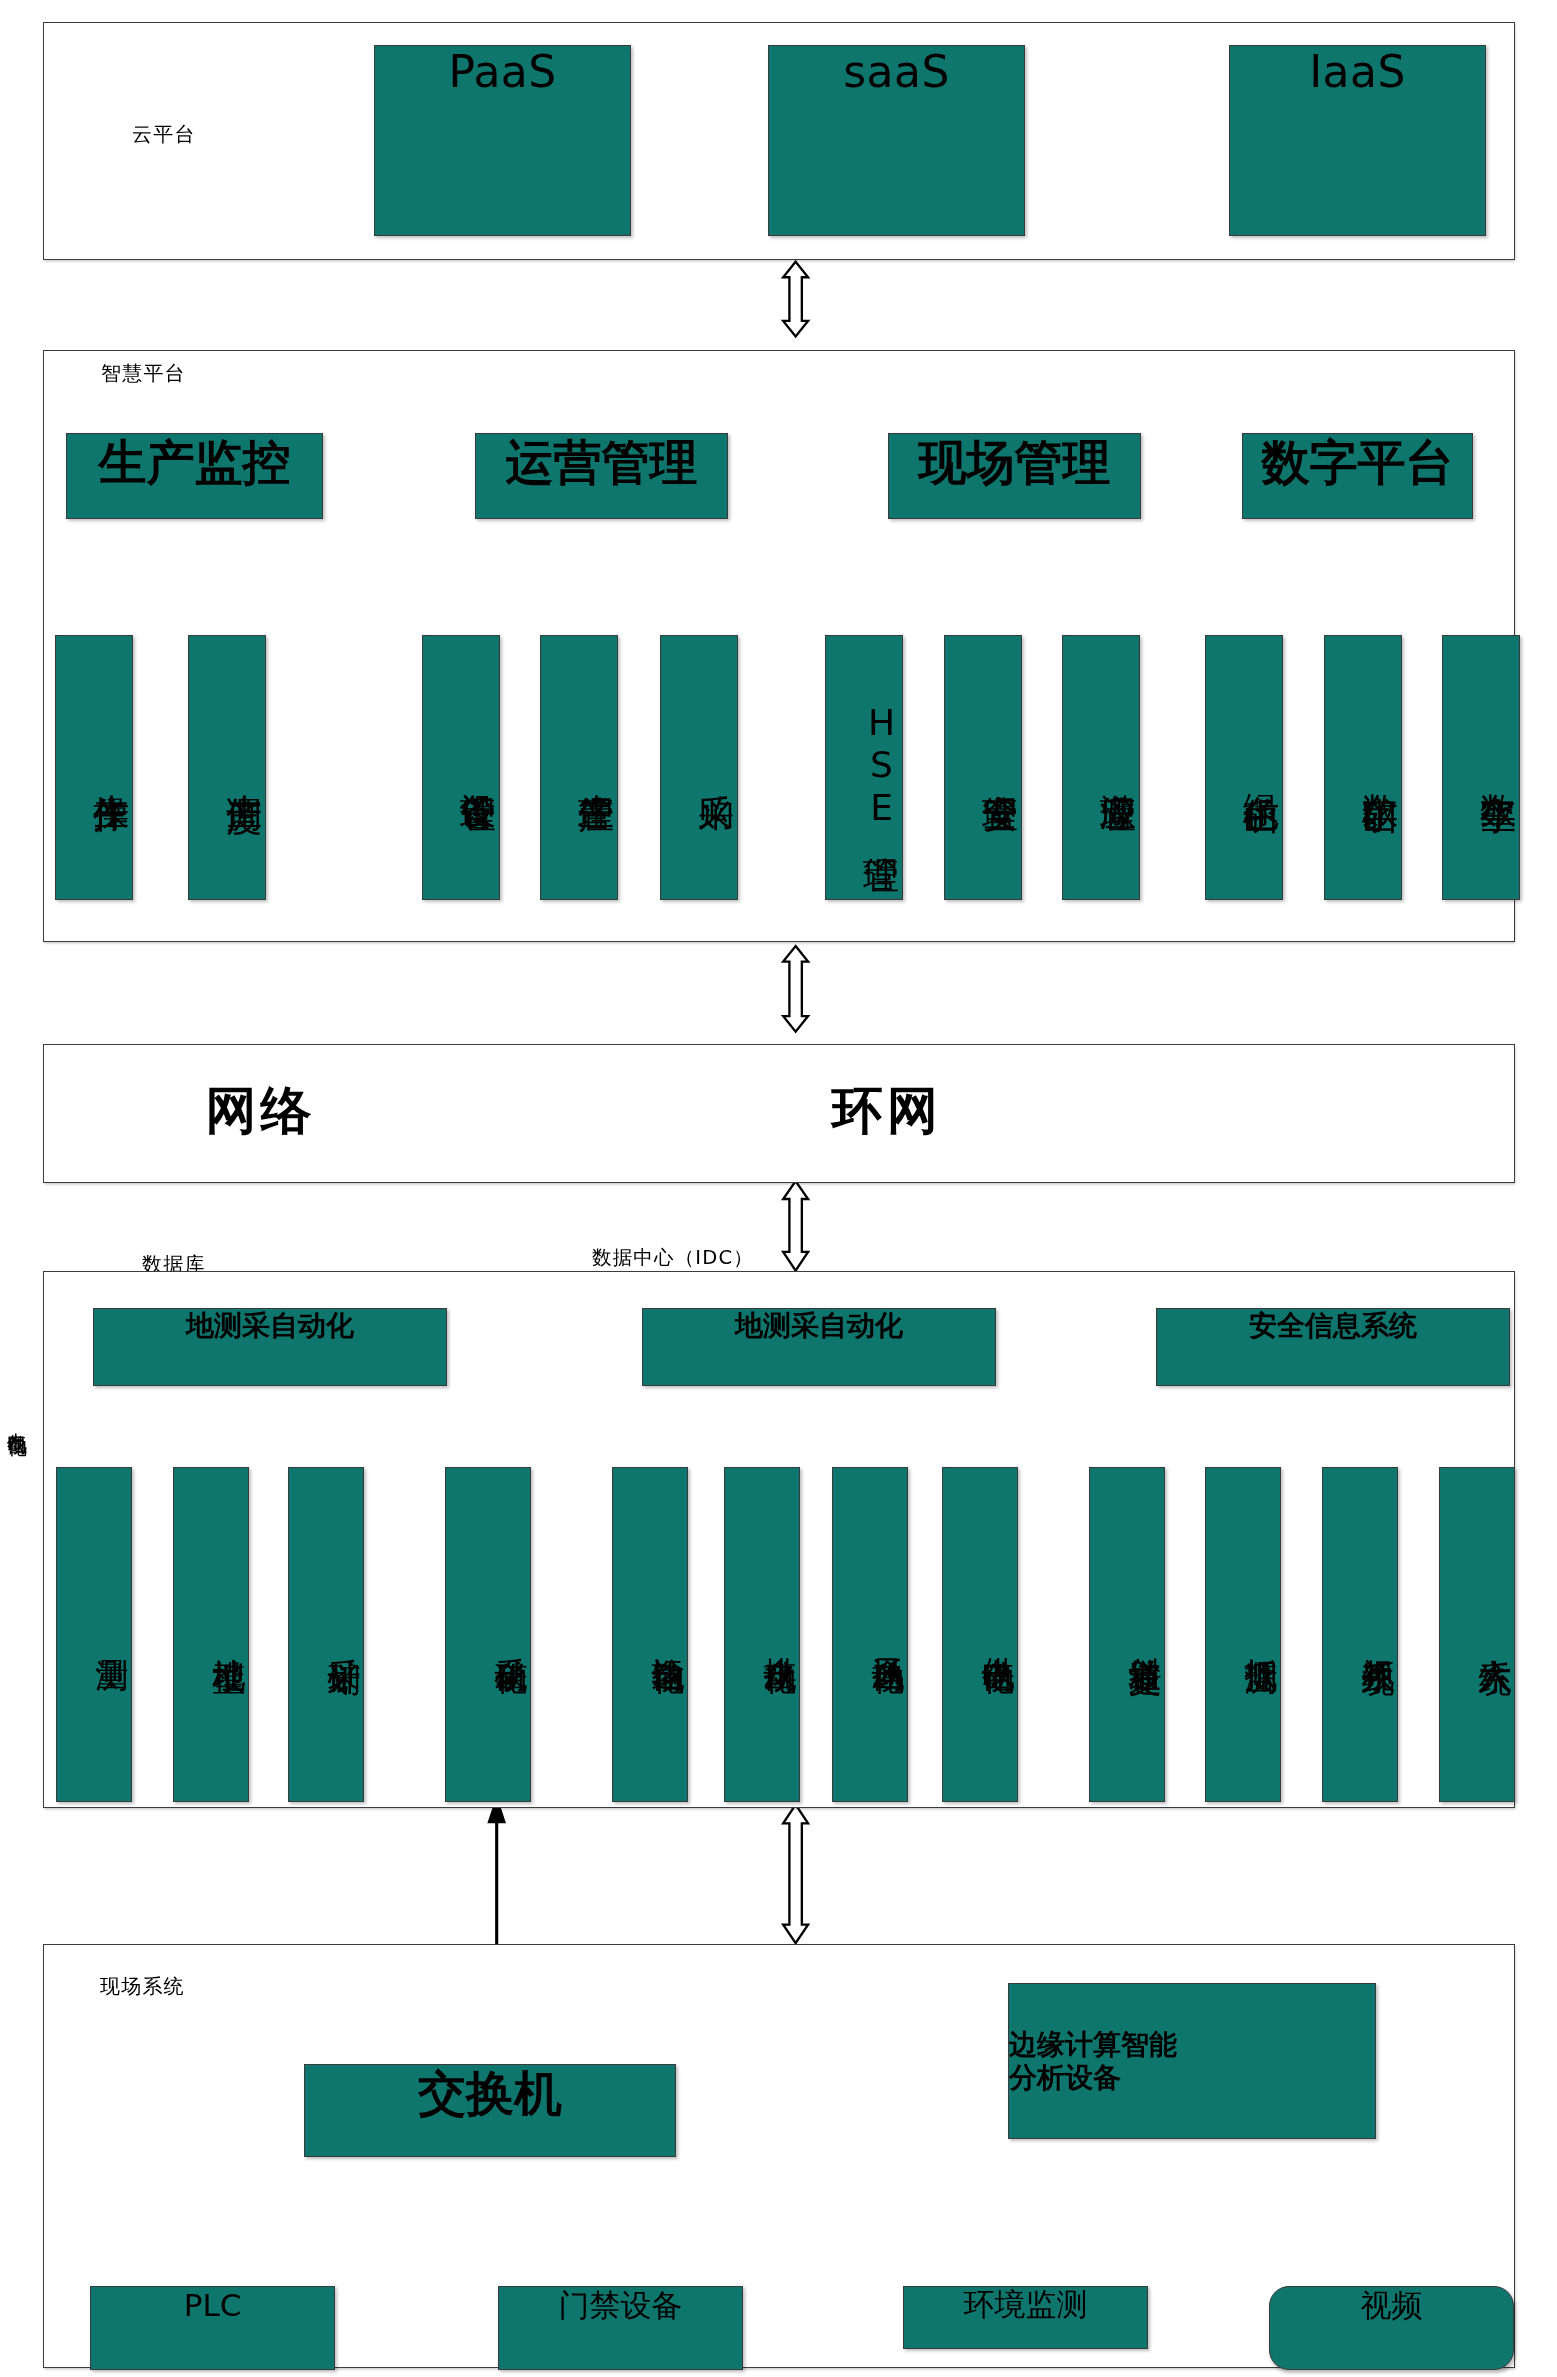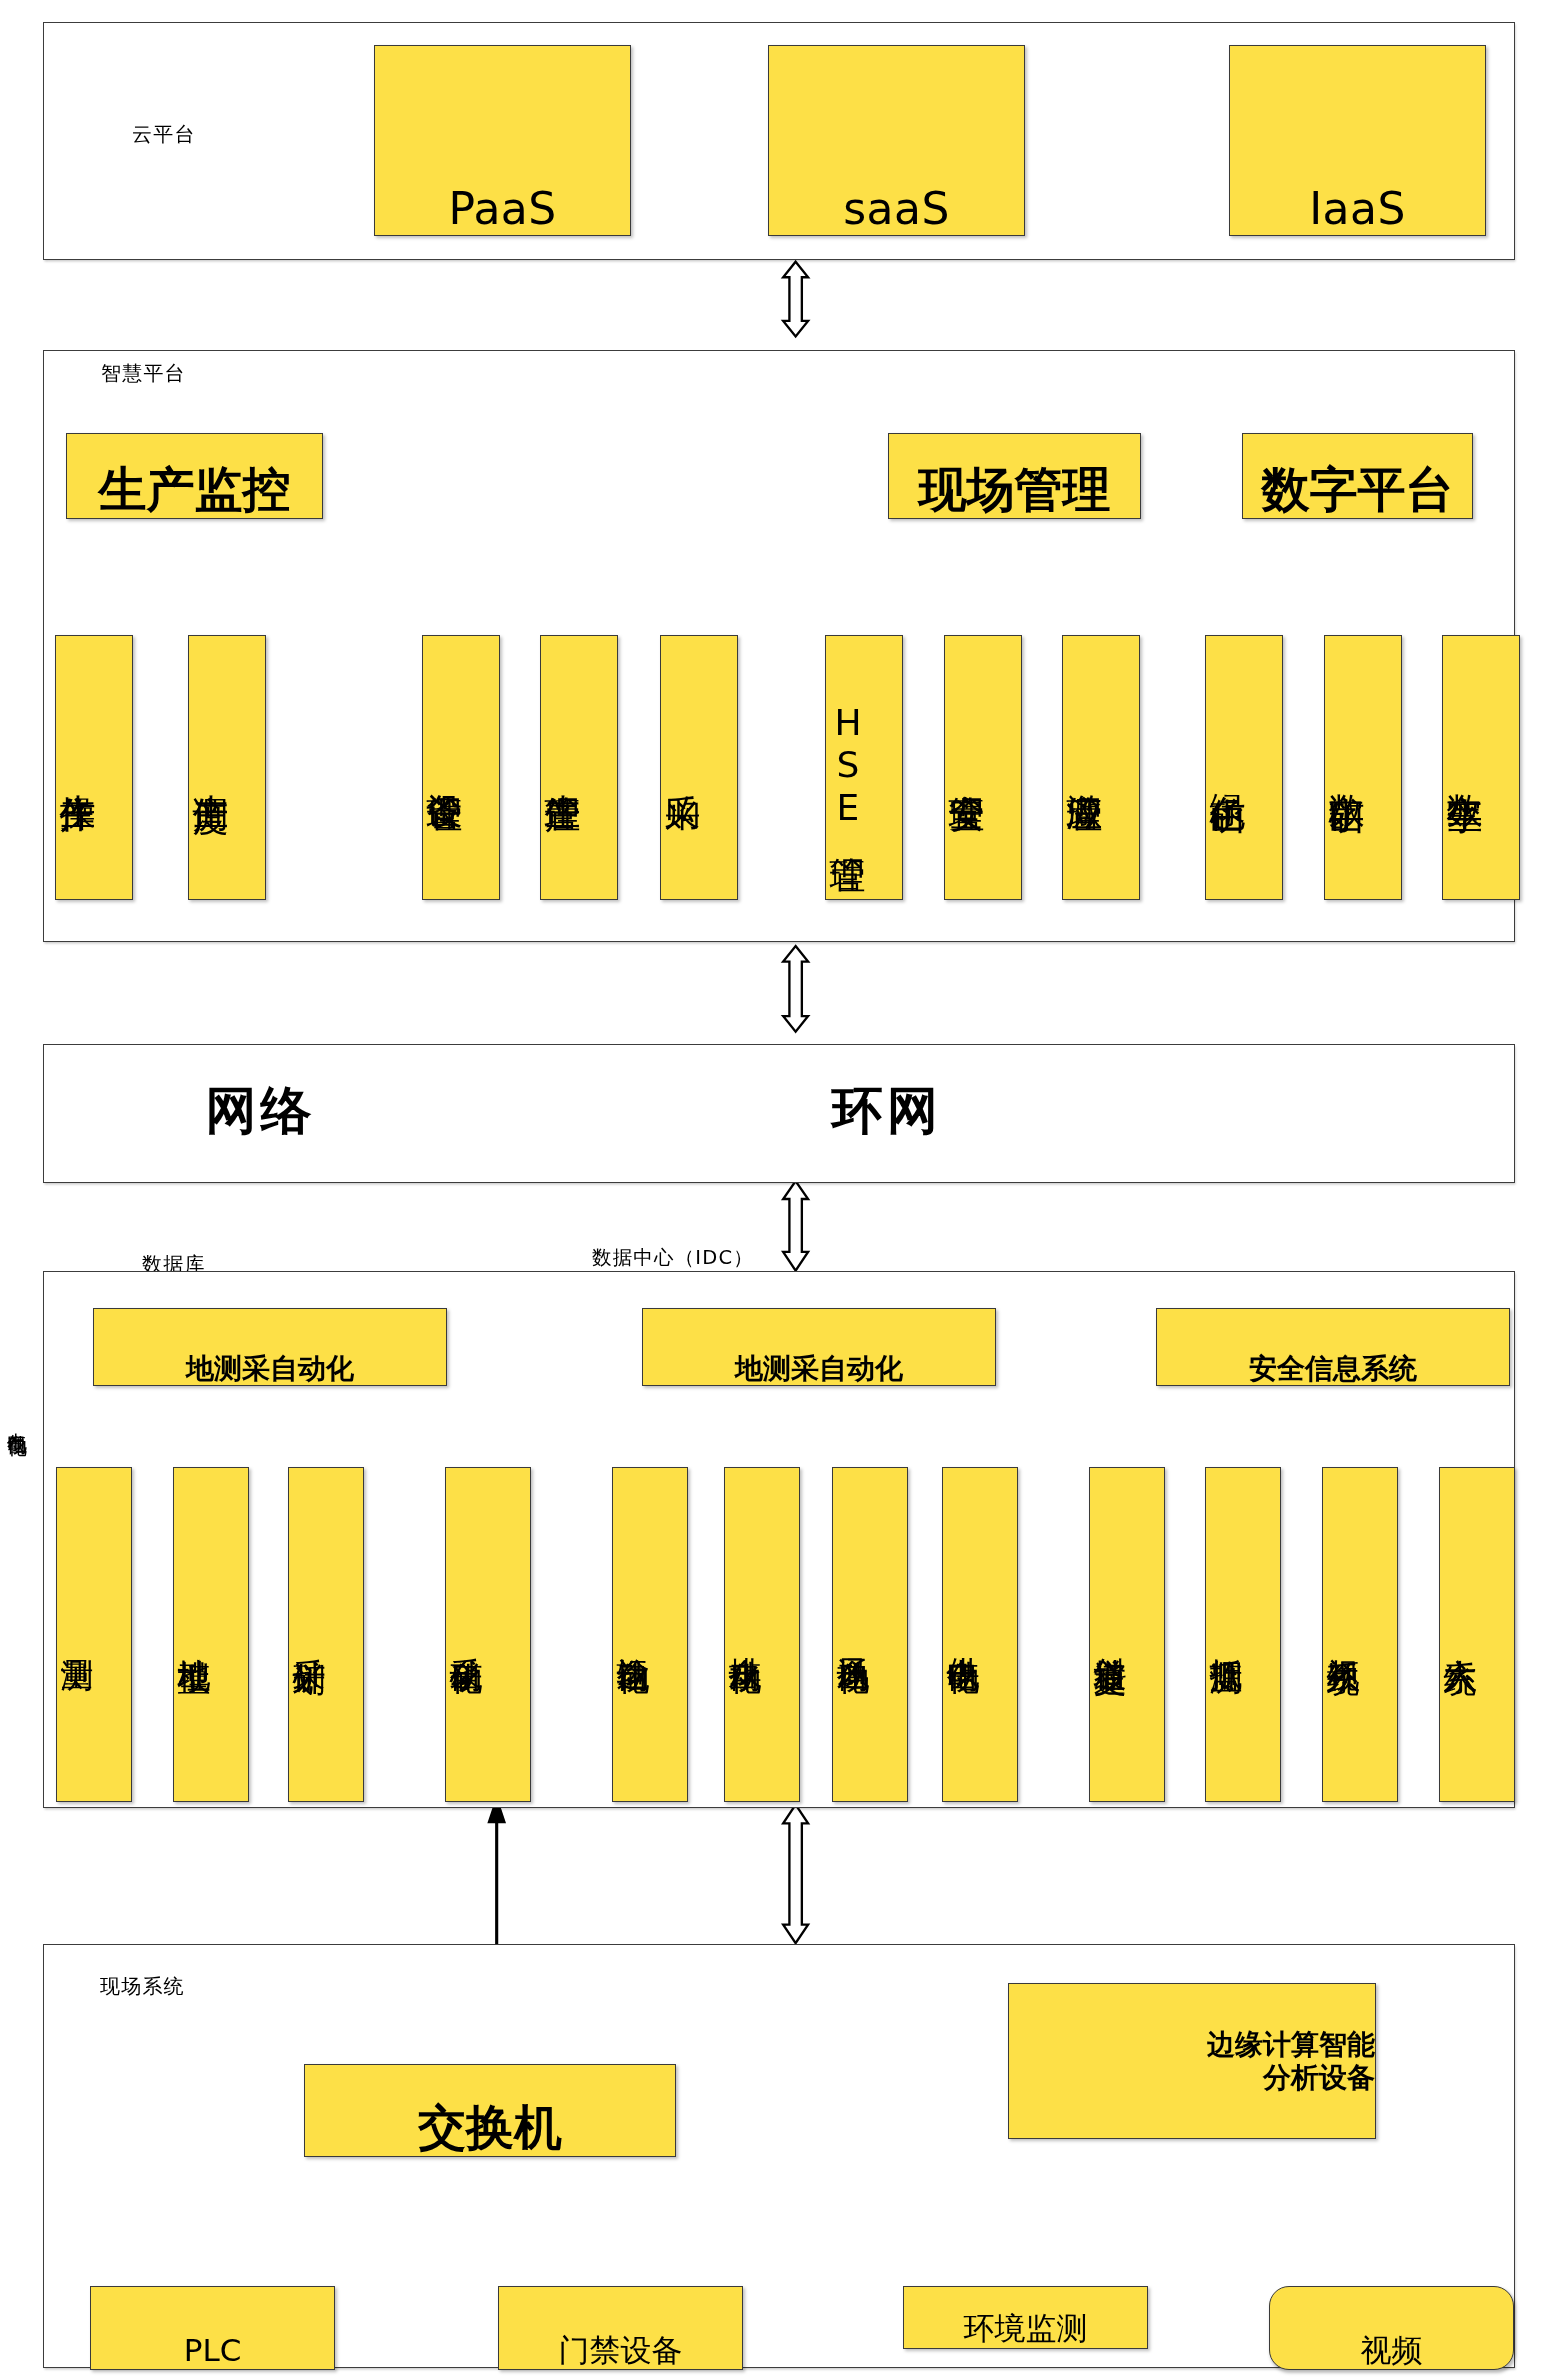--- a/index.html
+++ b/index.html
@@ -24,9 +24,9 @@
   }
   .node{
     border:1.6px solid #3a3a3a;
-    background:#fde047;
+    background:#0f766e;
     display:flex;
-    align-items:flex-end;
+    align-items:flex-start;
     justify-content:center;
     text-align:center;
     box-shadow:1.6px 2.3px 3.1px rgba(0,0,0,.25);

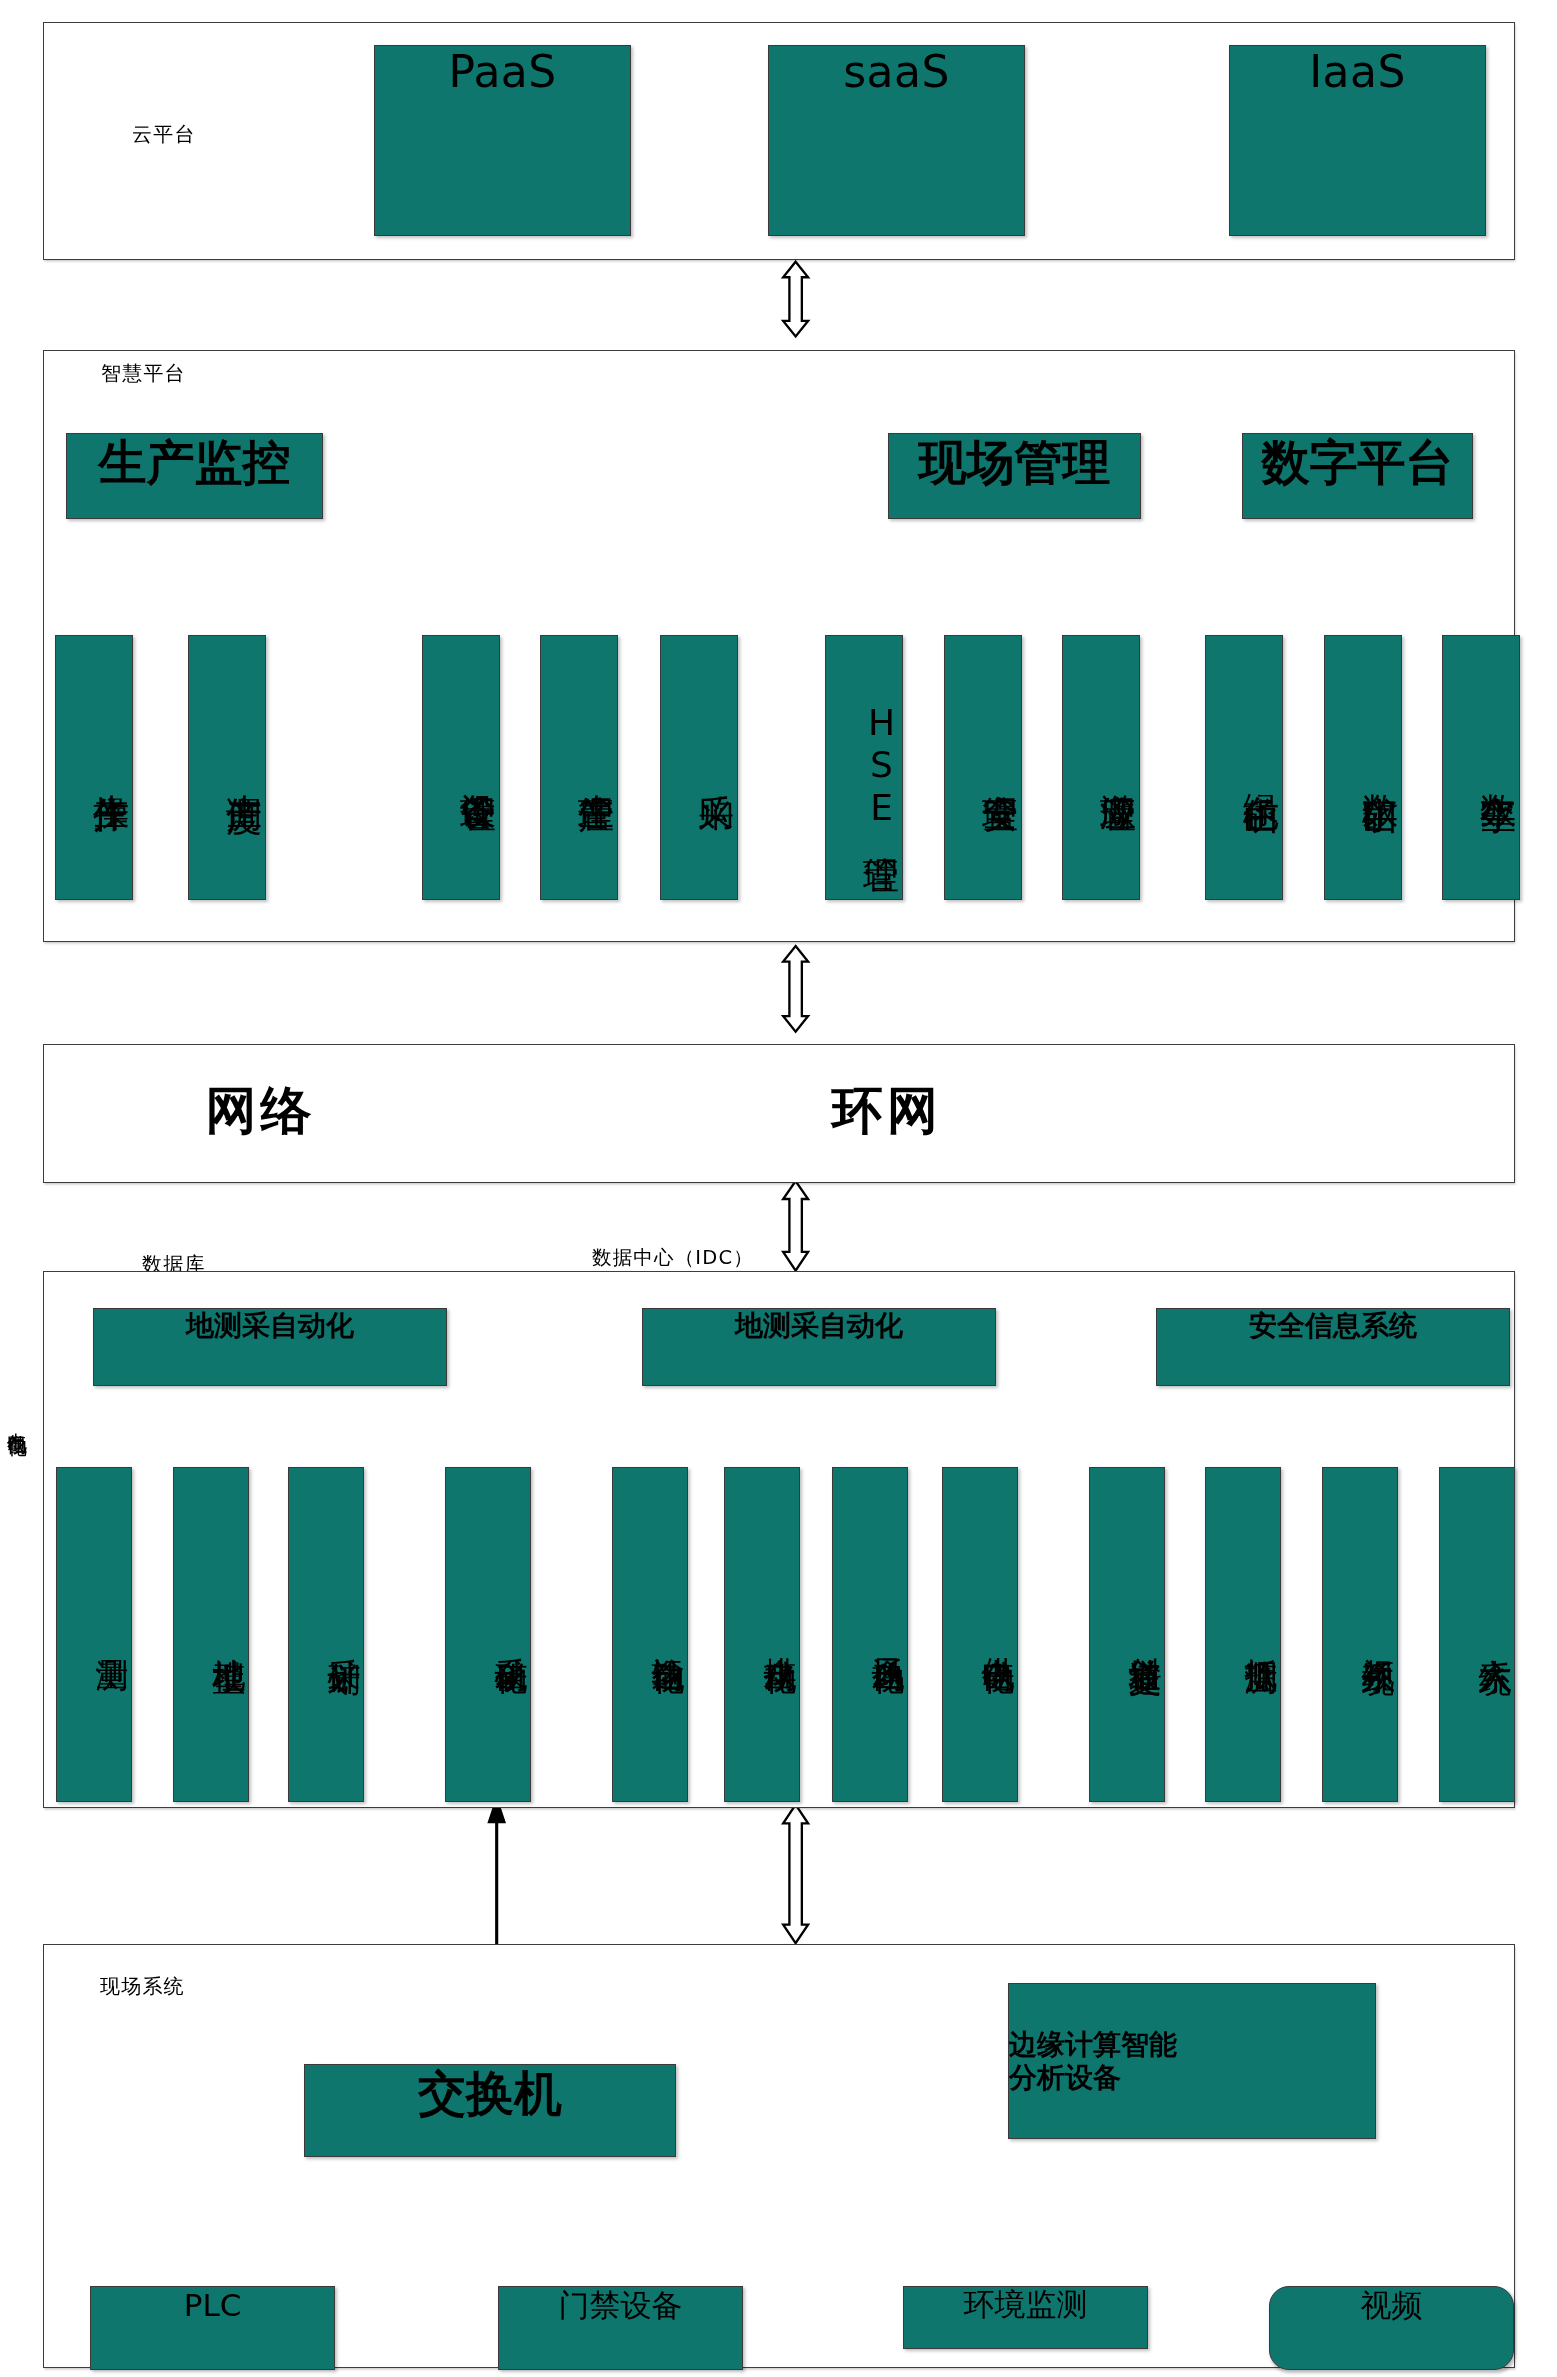--- a/index.html
+++ b/index.html
@@ -114,6 +114,9 @@
   <div class="abs node f-big" style="left:66px;top:433px;width:257px;height:86px;">
     <span>生产监控</span>
   </div>
+  <div class="abs node f-big" style="left:475px;top:433px;width:253px;height:86px;">
+    <span>运营管理</span>
+  </div>
   <div class="abs node f-big" style="left:888px;top:433px;width:253px;height:86px;">
     <span>现场管理</span>
   </div>

